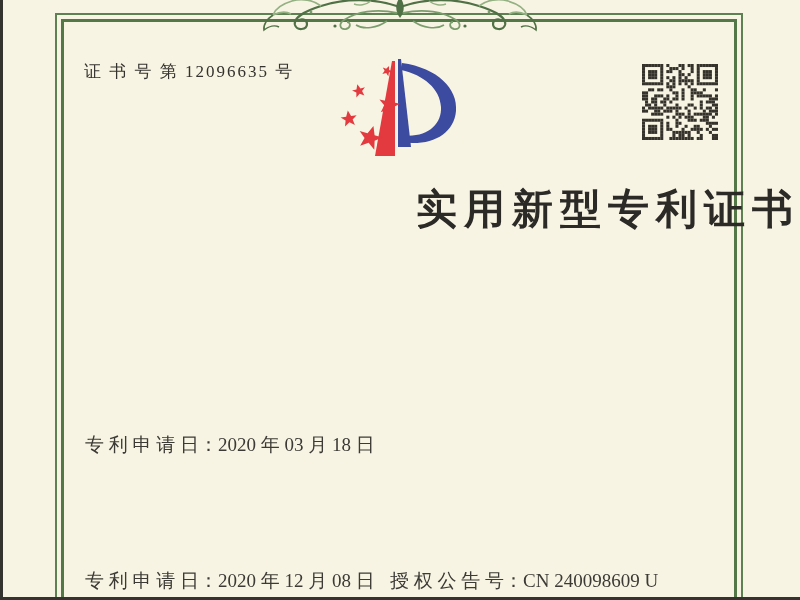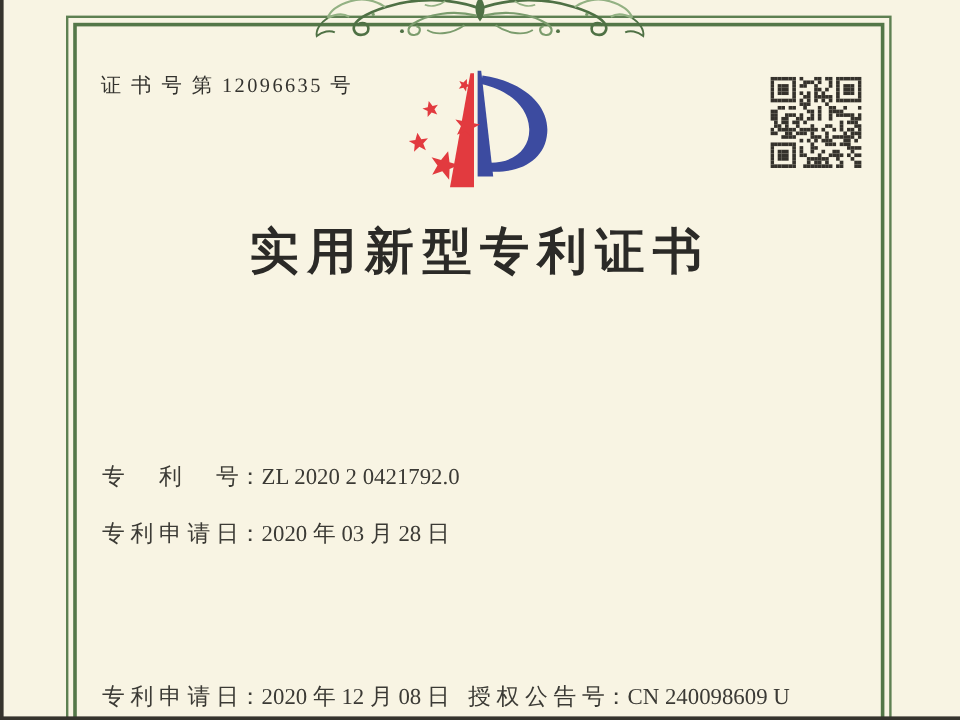--- a/index.html
+++ b/index.html
@@ -34,7 +34,7 @@
   .qr{position:absolute;left:642px;top:64px;width:76px;height:76px;}
   .title{
     position:absolute;left:0;top:182px;width:800px;
-    text-align:center;font-size:41px;font-weight:700;color:#2b2a27;
+    text-align:right;font-size:41px;font-weight:700;color:#2b2a27;
     letter-spacing:7px;
   }
   .row{position:absolute;left:85px;font-size:19px;color:#3b3a35;white-space:nowrap;}

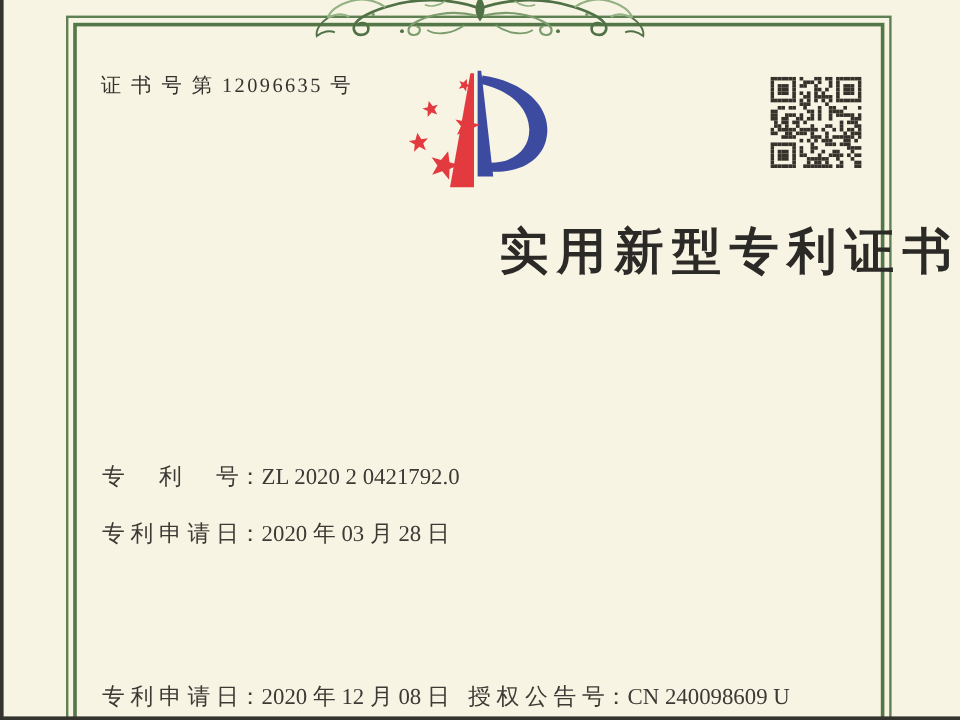--- a/index.html
+++ b/index.html
@@ -413,9 +413,6 @@
 
   <div class="title">实用新型专利证书</div>
 
-  <div class="row" style="top:384px">
-    <span class="lab">专利号</span><span class="colon">：</span><span class="val">ZL 2020 2 0421792.0</span>
-  </div>
   <div class="row" style="top:432px">
     <span class="lab">专利申请日</span><span class="colon">：</span><span class="val">2020 年 03 月 28 日</span>
   </div>

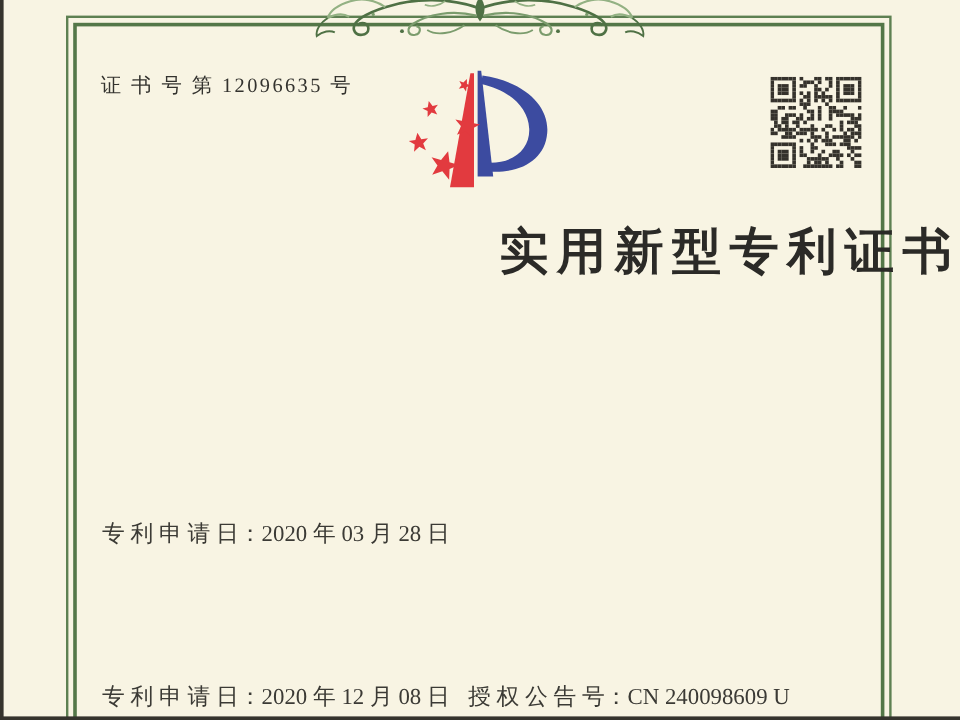--- a/index.html
+++ b/index.html
@@ -414,7 +414,7 @@
   <div class="title">实用新型专利证书</div>
 
   <div class="row" style="top:432px">
-    <span class="lab">专利申请日</span><span class="colon">：</span><span class="val">2020 年 03 月 28 日</span>
+    <span class="lab">专利申请日</span><span class="colon">：</span><span class="val">2020 年 03 月 18 日</span>
   </div>
   <div class="row" style="top:568px">
     <span class="lab">专利申请日</span><span class="colon">：</span><span class="val">2020 年 12 月 08 日</span>

